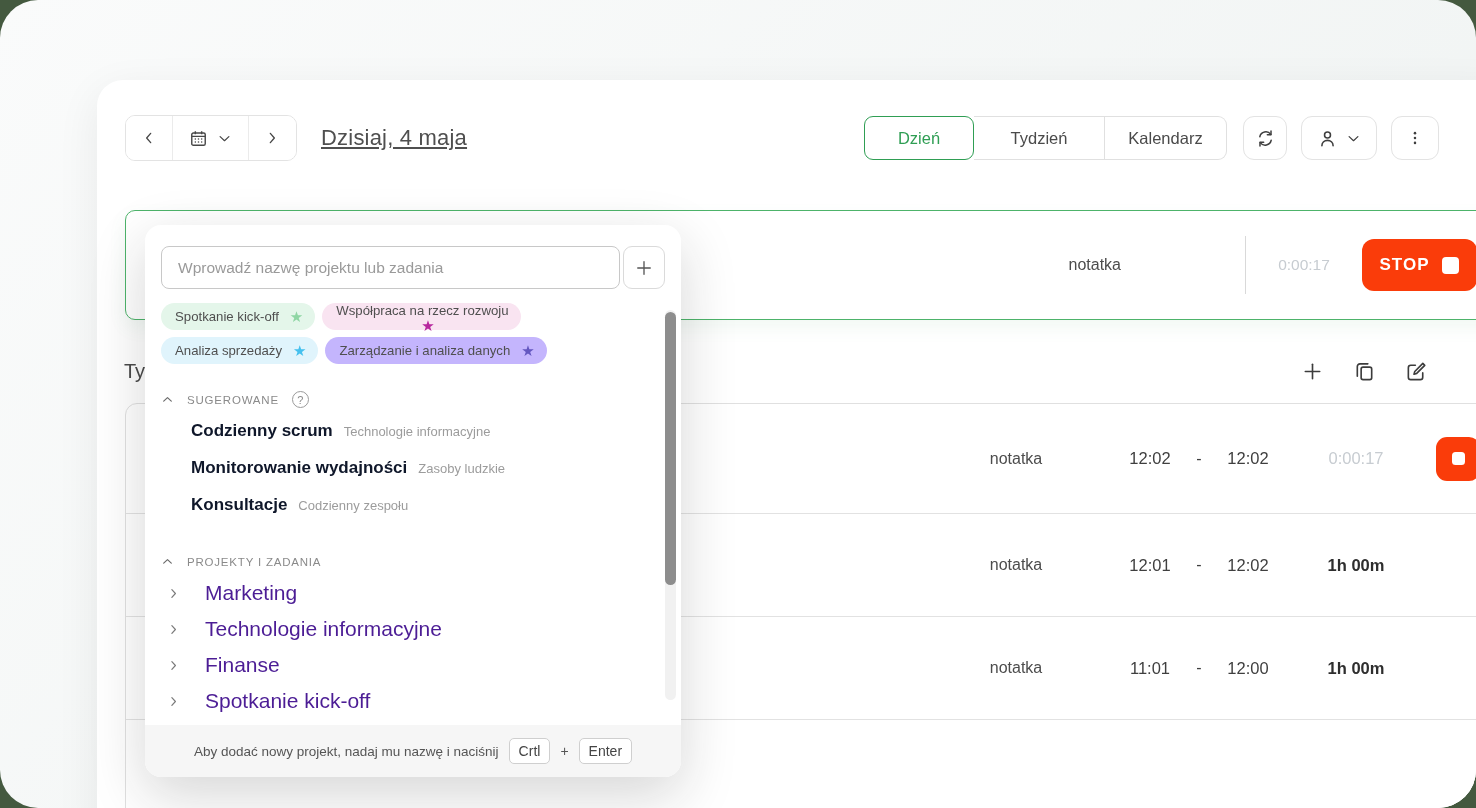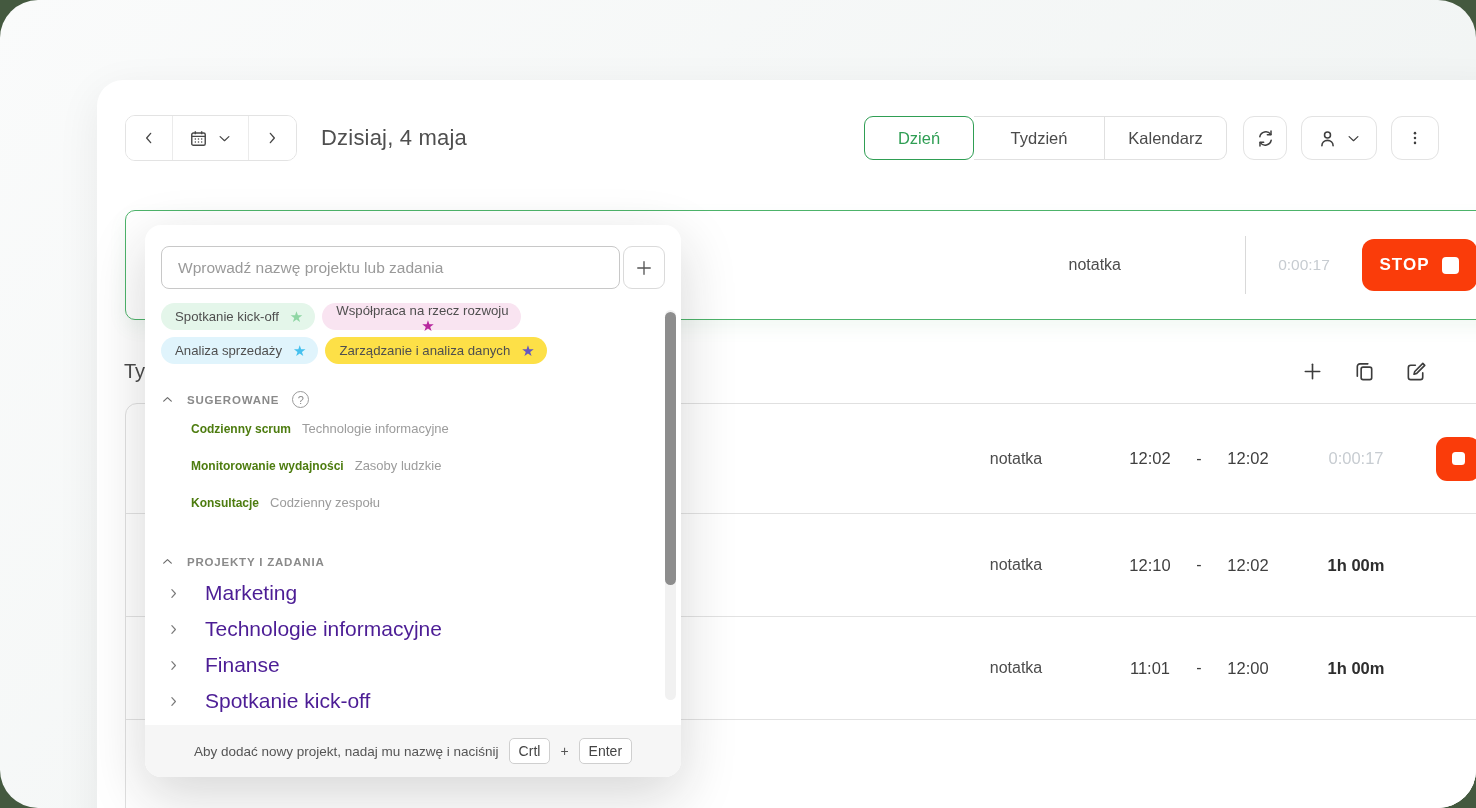--- a/index.html
+++ b/index.html
@@ -23,7 +23,7 @@
   .nav-seg:last-child { border-right: 0; }
   .nav-prev, .nav-next { width: 48px; }
   .nav-cal { width: 76px; gap: 9px; }
-  .page-title { margin-left: 24px; font-size: 22px; color: #4f4f4f; letter-spacing: .2px; }
+  .page-title { margin-left: 24px; font-size: 22px; color: #4f4f4f; letter-spacing: .2px; text-decoration: underline; }
   .flex-sp { flex: 1; }
 
   .view-tabs { display: flex; height: 44px; }

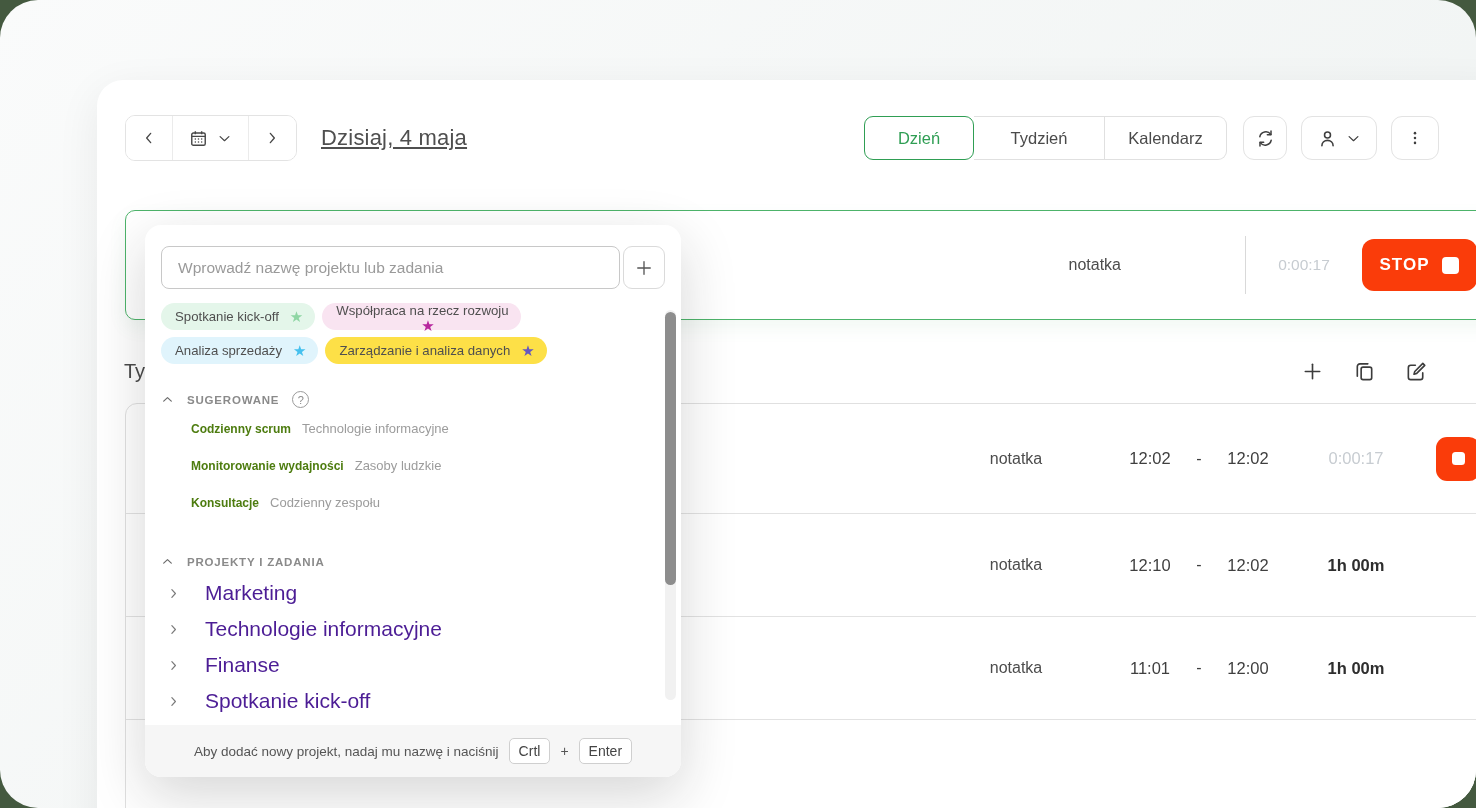--- a/index.html
+++ b/index.html
@@ -312,7 +312,7 @@
               <span>Analiza sprzedaży</span>
               <span class="star" style="color: rgb(69, 192, 238);">★</span>
             </span>
-            <span class="tag" style="background: #fde047;">
+            <span class="tag" style="background: #c4b5fd;">
               <span>Zarządzanie i analiza danych</span>
               <span class="star" style="color: rgb(100, 87, 192);">★</span>
             </span>

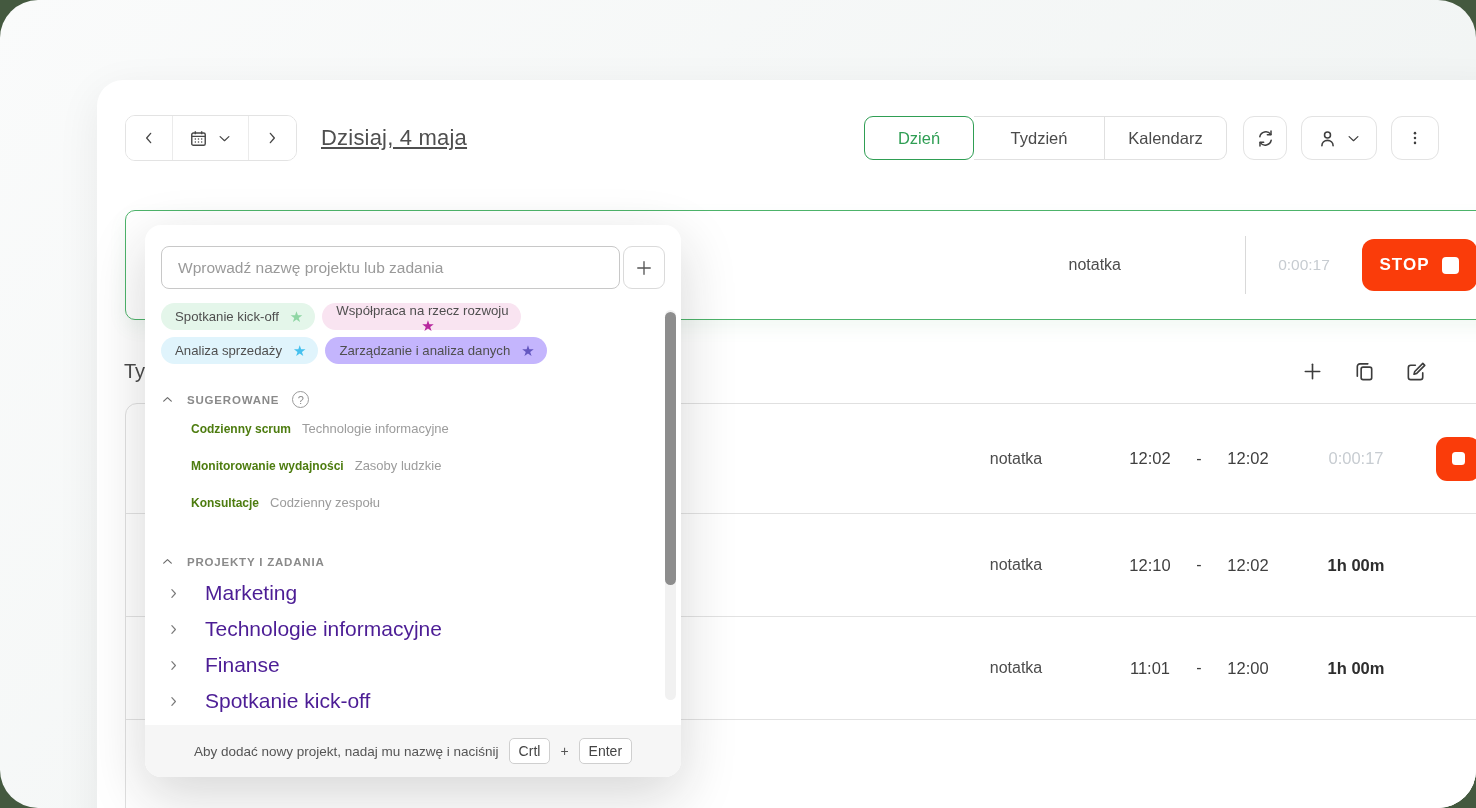--- a/index.html
+++ b/index.html
@@ -99,7 +99,7 @@
 
   .dd-sec-h { display: flex; align-items: center; margin-top: 27px; cursor: pointer; }
   .dd-sec-h .chev { color: #6a6a6a; display: flex; }
-  .dd-sec-h .sec-label { margin-left: 13px; font-size: 11.5px; font-weight: 700;
+  .dd-sec-h .sec-label { margin-left: 13px; font-size: 11.5px; font-weight: 400;
                          letter-spacing: .8px; color: #8a8a8a; }
   .qmark { margin-left: 13px; width: 17px; height: 17px; border: 1.3px solid #9b9b9b; border-radius: 50%;
            display: flex; align-items: center; justify-content: center; font-size: 11px; color: #8a8a8a; cursor: pointer; }

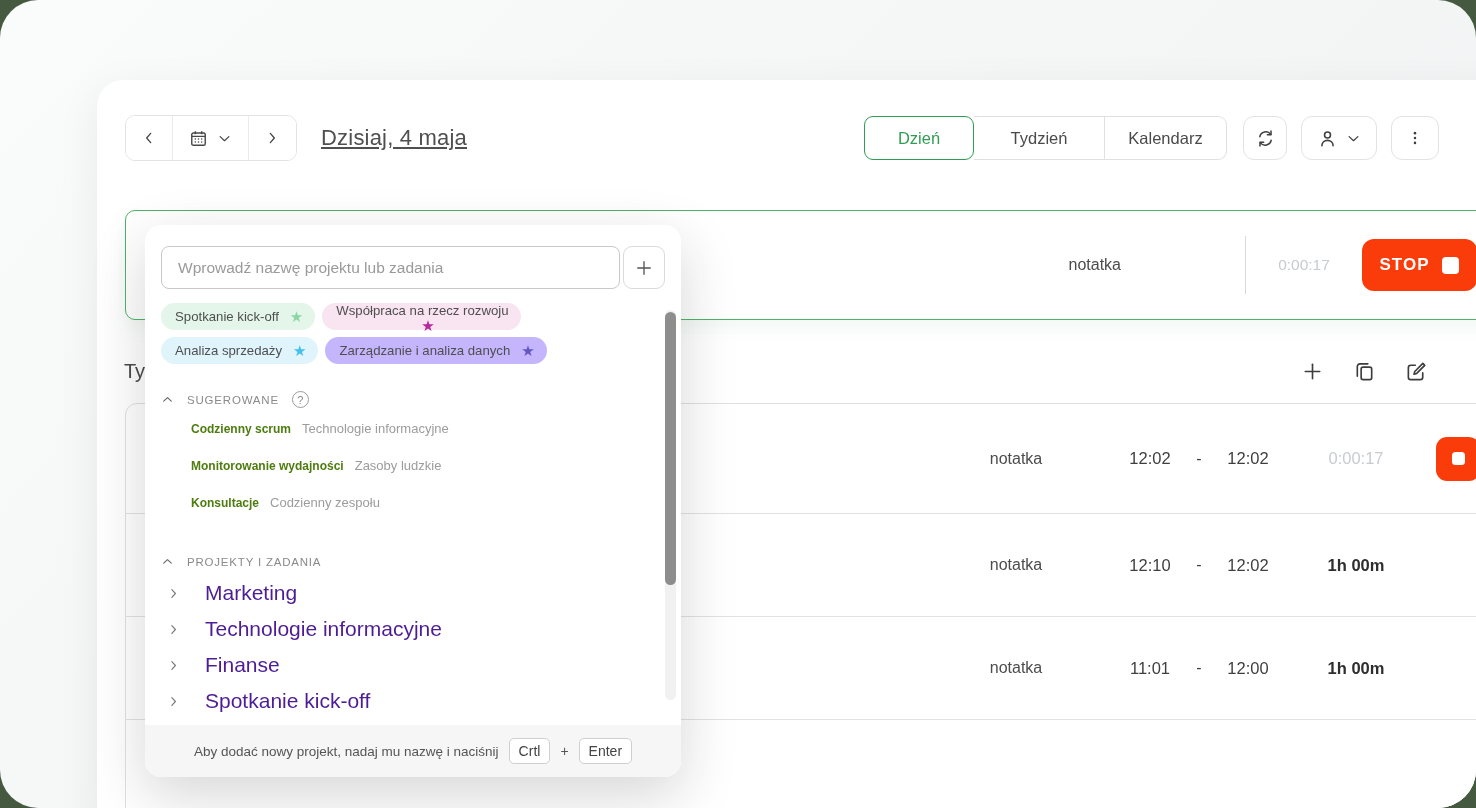--- a/index.html
+++ b/index.html
@@ -105,7 +105,7 @@
            display: flex; align-items: center; justify-content: center; font-size: 11px; color: #8a8a8a; cursor: pointer; }
 
   .sug-item { margin-left: 30px; margin-top: 13px; height: 24px; display: flex; align-items: baseline; cursor: pointer; }
-  .sug-name { font-size: 12px; font-weight: 600; color: #4d7c0f; }
+  .sug-name { font-size: 17px; font-weight: 600; color: #0f172a; }
   .sug-cat  { margin-left: 11px; font-size: 13px; color: #9c9c9c; }
 
   .proj-item { margin-top: 14px; height: 22px; display: flex; align-items: center; cursor: pointer; }

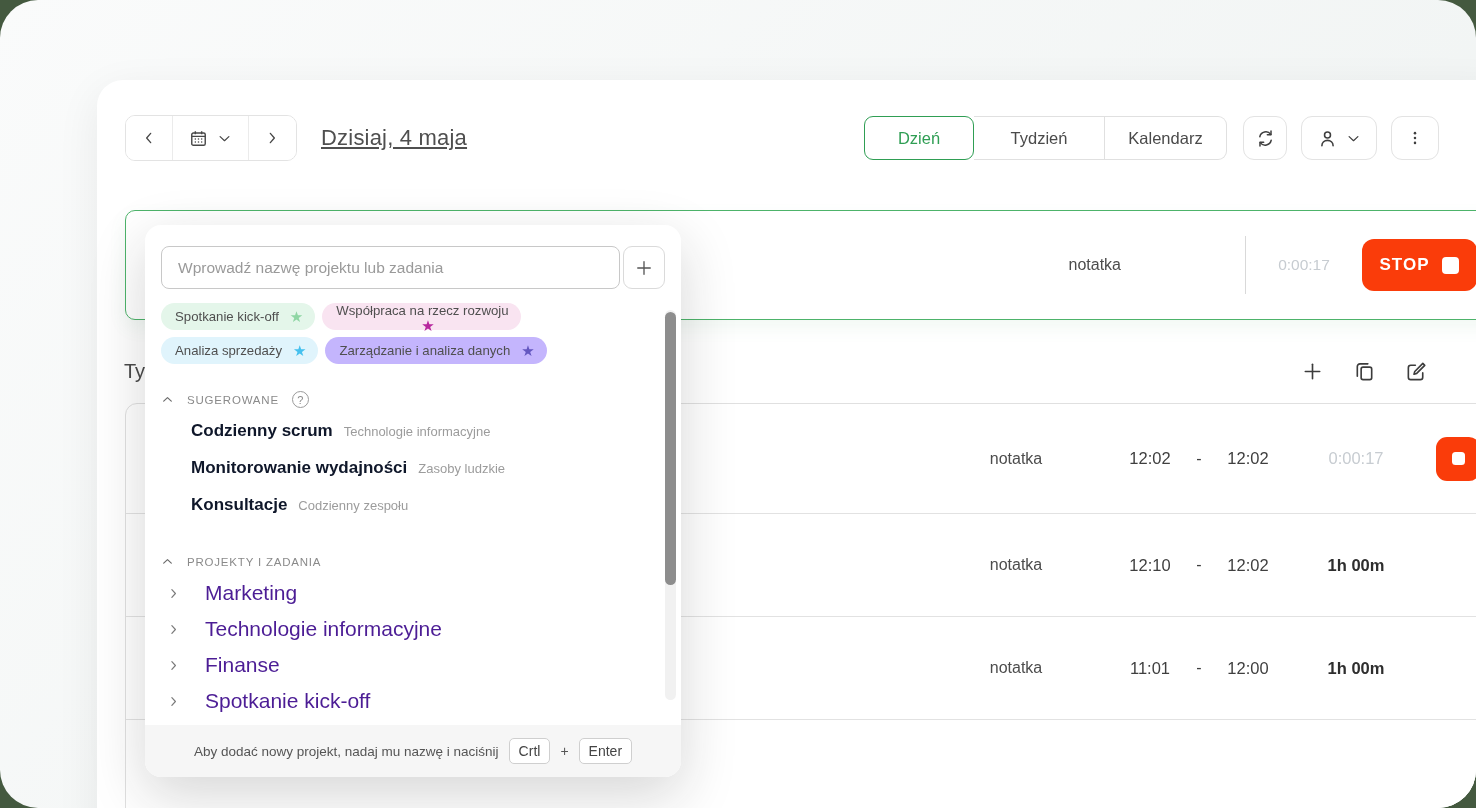--- a/index.html
+++ b/index.html
@@ -268,7 +268,7 @@
         </div>
         <div class="t-row">
           <div class="c-note">notatka</div>
-          <div class="c-start">12:10</div>
+          <div class="c-start">12:01</div>
           <div class="c-dash">-</div>
           <div class="c-end">12:02</div>
           <div class="c-dur">1h 00m</div>

